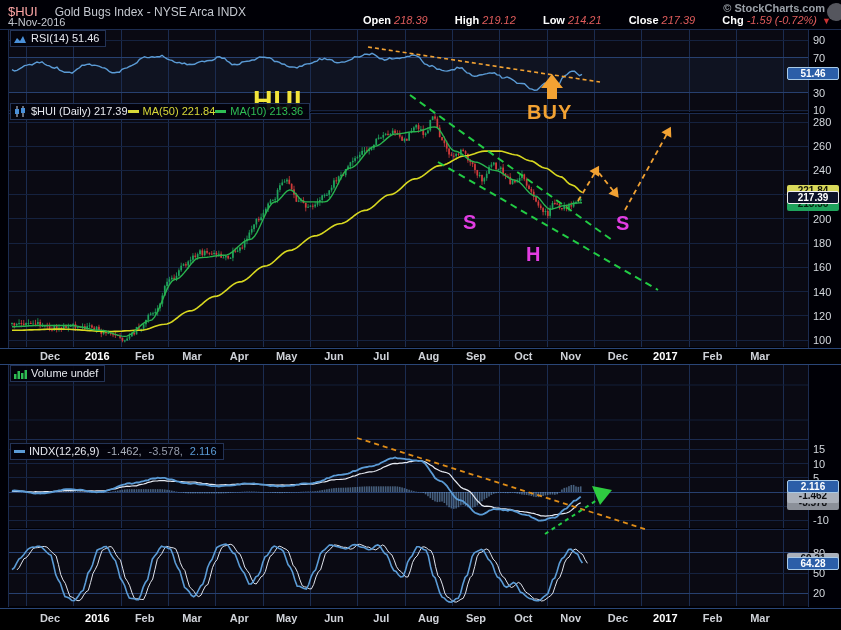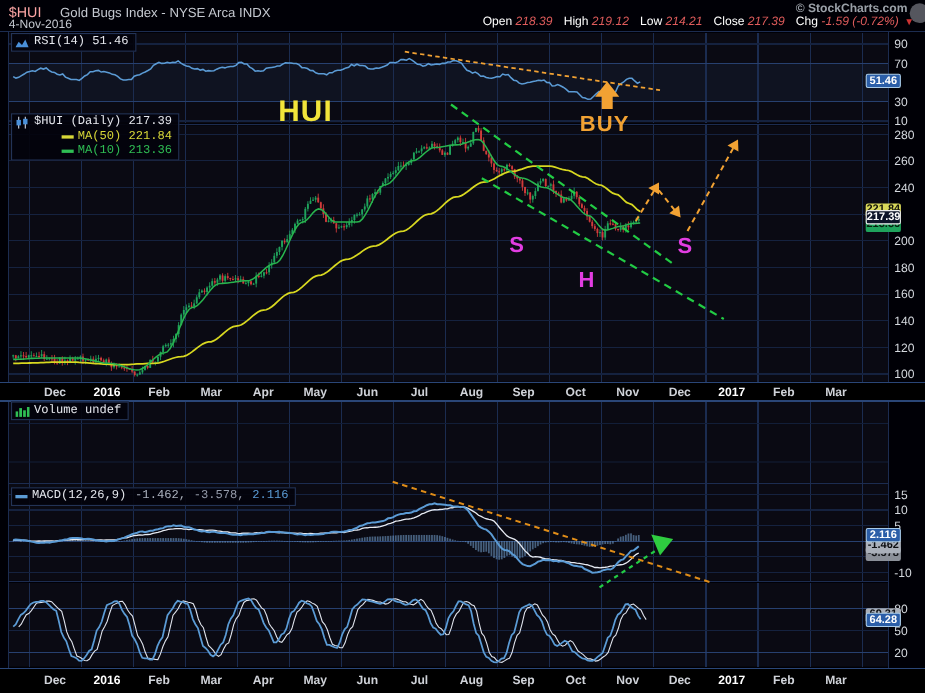--- a/index.html
+++ b/index.html
@@ -13,7 +13,7 @@
   .hdr-date{position:absolute;left:8px;top:16px;font-size:11px;color:#c4c8d0;z-index:5;}
   .hdr-copy{position:absolute;right:16px;top:2px;font-size:11px;color:#9aa0a8;z-index:5;font-weight:bold;}
   .quote{position:absolute;top:14px;right:10px;font-size:11px;color:#ffffff;z-index:5;white-space:nowrap;}
-  .quote b{font-weight:normal;margin-left:7px;}
+  .quote b{font-weight:bold;margin-left:24px;}
   .quote .qv{color:#e05c5c;margin-left:3px;font-style:italic;}
   .quote .qarrow{color:#c33;font-size:9px;margin-left:2px;}
   .help-circle{position:absolute;left:827px;top:3px;width:18px;height:18px;border-radius:50%;

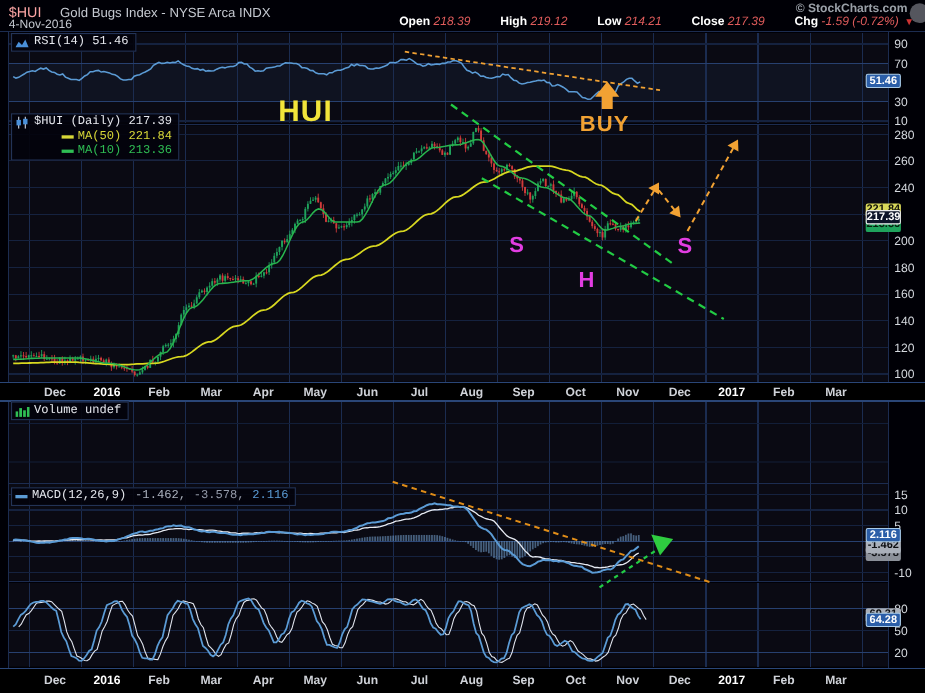--- a/index.html
+++ b/index.html
@@ -21,7 +21,7 @@
   
   .chip{position:absolute;display:flex;align-items:center;gap:4px;background:rgba(3,3,12,.92);
         border:1px solid #233356;padding:1px 6px 1px 3px;font-size:11px;color:#e6e8ee;
-        white-space:nowrap;z-index:5;line-height:13px;font-family:Liberation Mono, monospace;}
+        white-space:nowrap;z-index:5;line-height:13px;}
   .chip.col{flex-direction:column;align-items:flex-end;gap:0;}
   .chip .row{display:flex;align-items:center;gap:4px;line-height:13px;}
   .chip .v-yellow{color:#d8d838;}

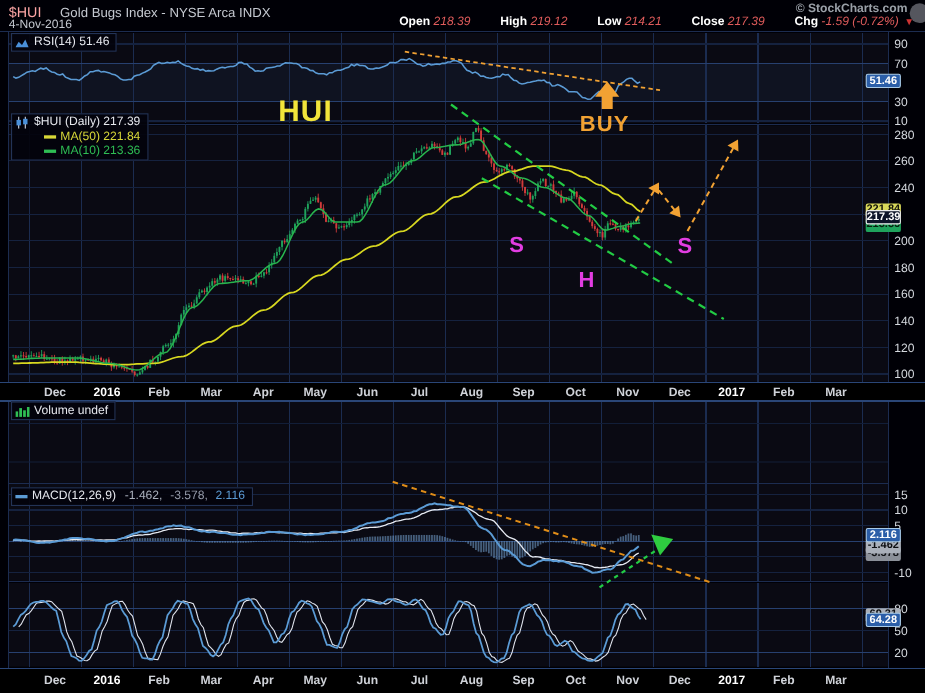--- a/index.html
+++ b/index.html
@@ -33,7 +33,7 @@
   .chip .sval2{color:#d9dde6;margin-left:3px;}
   .dash{width:11px;height:3px;display:inline-block;}
   
-  .tag{position:absolute;left:787px;width:32px;height:13px;box-sizing:border-box;font-weight:bold;
+  .tag{position:absolute;left:787px;width:52px;height:13px;box-sizing:border-box;font-weight:bold;
        font-size:10px;line-height:12px;text-align:center;border-radius:2px;z-index:6;}
   #tag-rsi{top:67px;background:#2b5ea8;color:#fff;border:1px solid #a9cbe8;}
   #tag-ma50{top:185px;background:#d9d95a;color:#14140a;z-index:6;}

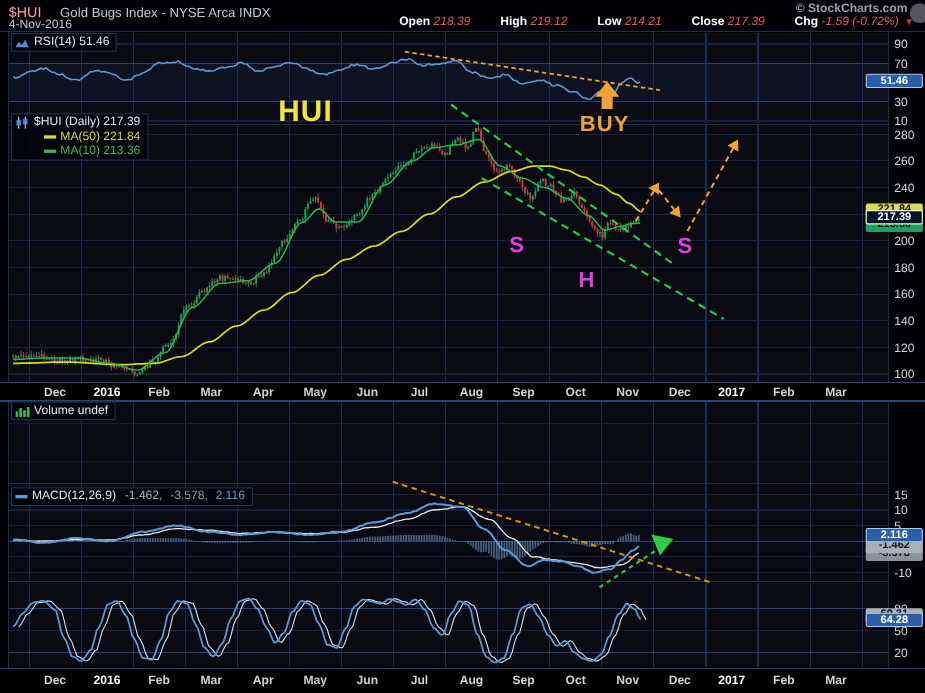--- a/index.html
+++ b/index.html
@@ -22,7 +22,7 @@
   .chip{position:absolute;display:flex;align-items:center;gap:4px;background:rgba(3,3,12,.92);
         border:1px solid #233356;padding:1px 6px 1px 3px;font-size:11px;color:#e6e8ee;
         white-space:nowrap;z-index:5;line-height:13px;}
-  .chip.col{flex-direction:column;align-items:flex-end;gap:0;}
+  .chip.col{align-items:center;gap:0;}
   .chip .row{display:flex;align-items:center;gap:4px;line-height:13px;}
   .chip .v-yellow{color:#d8d838;}
   .chip .v-green{color:#2fbe54;}

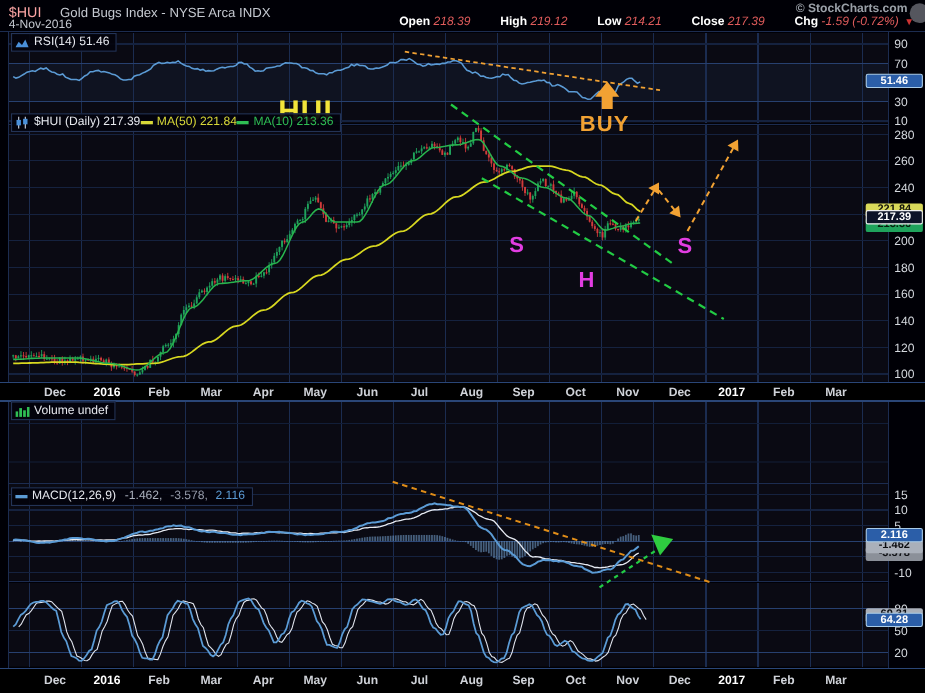--- a/index.html
+++ b/index.html
@@ -1067,7 +1067,7 @@
 
   <div class="chip" style="left:10px;top:443px">
     <span class="dash" style="background:#5b9bd5"></span>
-    <span>MACD(12,26,9)</span>
+    <span>INDX(12,26,9)</span>
       <span class="mval1">-1.462,</span>
       <span class="mval2">-3.578,</span>
       <span class="mval3">2.116</span>

